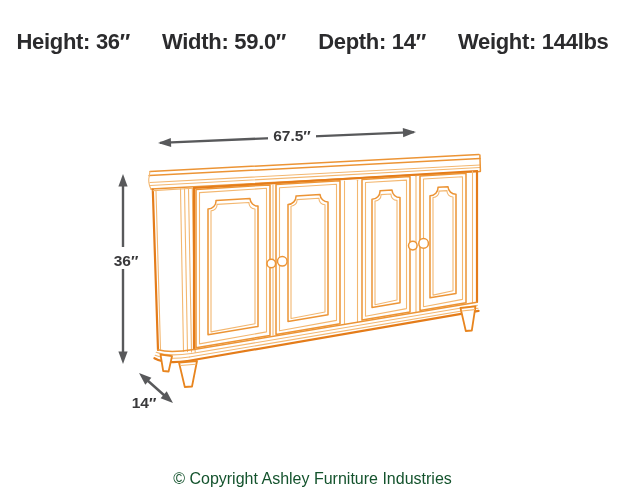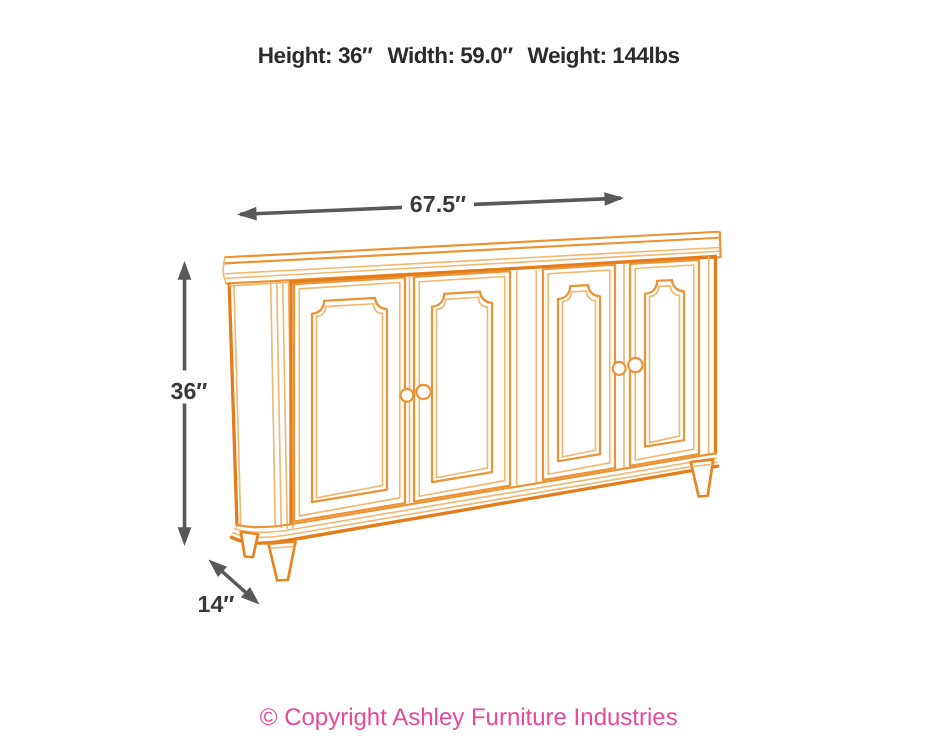--- a/index.html
+++ b/index.html
@@ -6,7 +6,7 @@
   .page{position:relative;width:625px;height:500px;background:#ffffff;overflow:hidden;
         font-family:"Liberation Sans",sans-serif;}
   .specs{position:absolute;top:29px;left:0;width:100%;display:flex;justify-content:center;
-         gap:10px;font-size:15px;font-weight:600;color:#2b2b2d;letter-spacing:-0.3px;}
+         gap:32px;font-size:22px;font-weight:600;color:#2b2b2d;letter-spacing:-0.3px;}
   .diagram{position:absolute;left:0;top:0;}
   .footer{position:absolute;bottom:12px;left:0;width:100%;text-align:center;
           font-size:16px;color:#ec4899;}

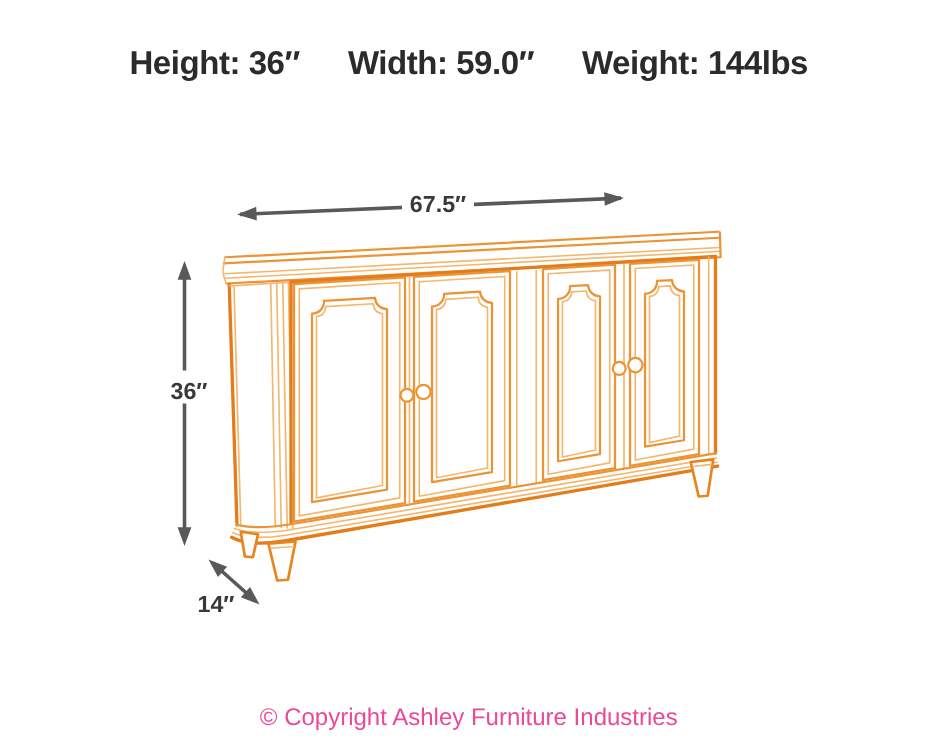--- a/index.html
+++ b/index.html
@@ -30,6 +30,7 @@
   <div class="specs">
     <span>Height: 36″</span>
     <span>Width: 59.0″</span>
+    <span>Depth: 14″</span>
     <span>Weight: 144lbs</span>
   </div>
 

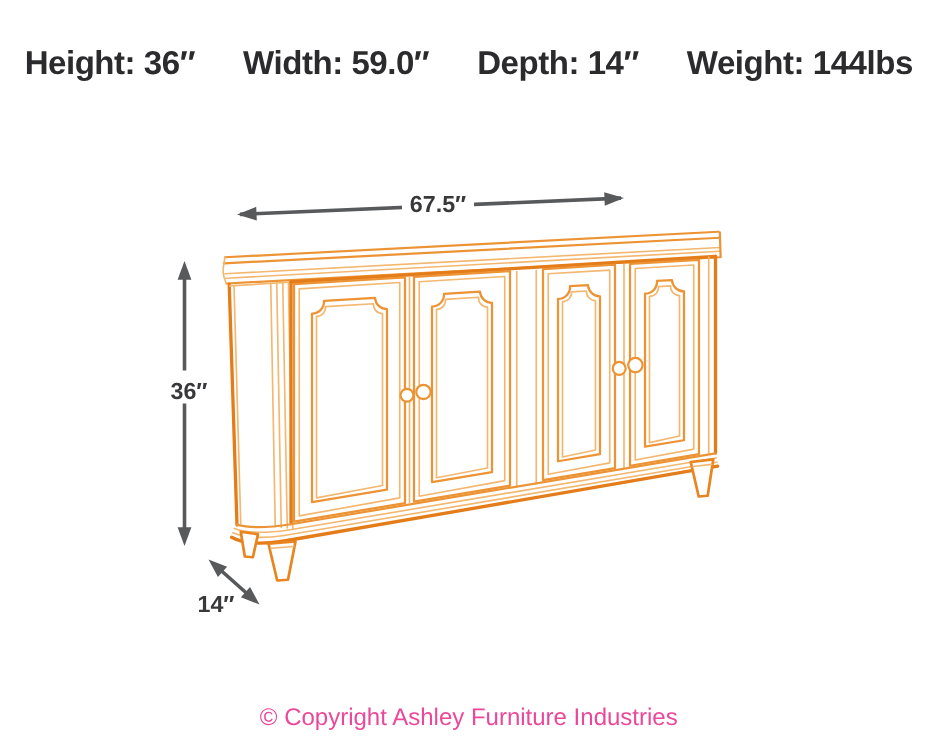--- a/index.html
+++ b/index.html
@@ -9,7 +9,7 @@
          gap:32px;font-size:22px;font-weight:600;color:#2b2b2d;letter-spacing:-0.3px;}
   .diagram{position:absolute;left:0;top:0;}
   .footer{position:absolute;bottom:12px;left:0;width:100%;text-align:center;
-          font-size:16px;color:#ec4899;}
+          font-size:16px;color:#14532d;}
   
   .ob{stroke:#e47c1a;stroke-width:2.2;fill:none;stroke-linejoin:round;stroke-linecap:round;}
   .om{stroke:#ec9435;stroke-width:1.5;fill:none;stroke-linejoin:round;stroke-linecap:round;}

